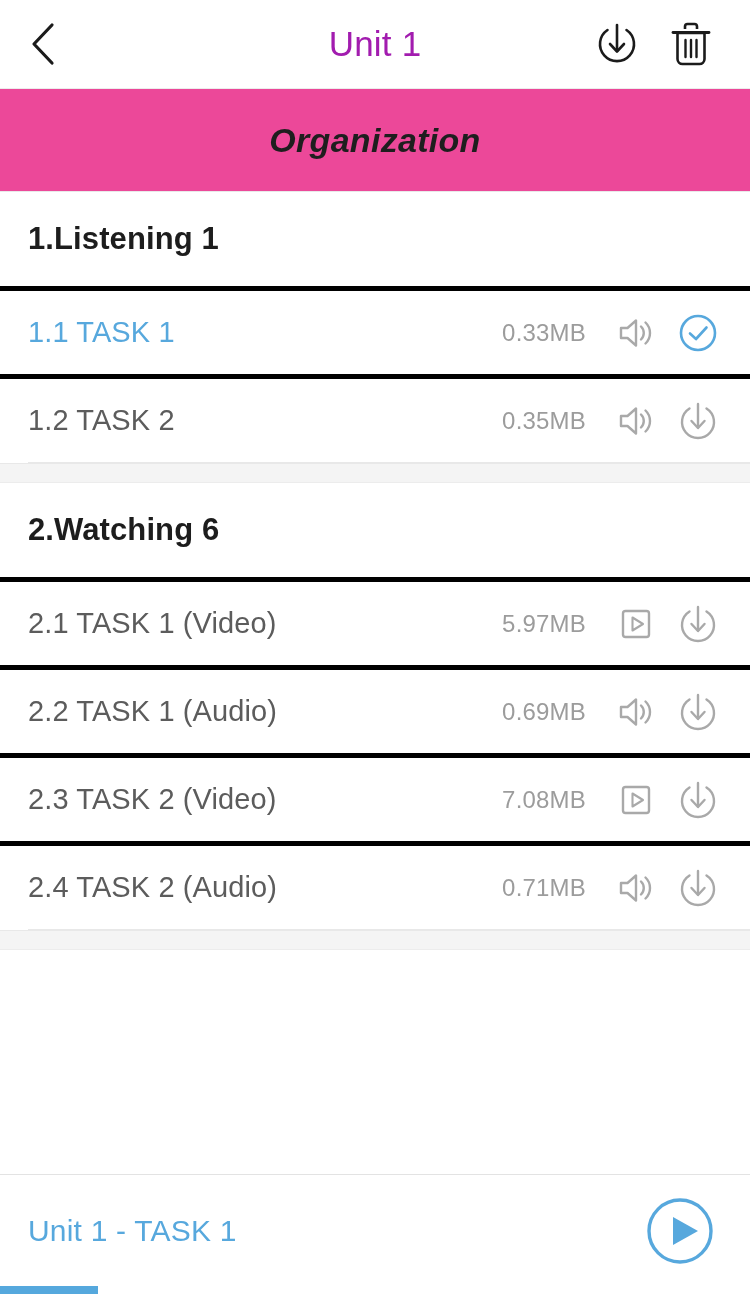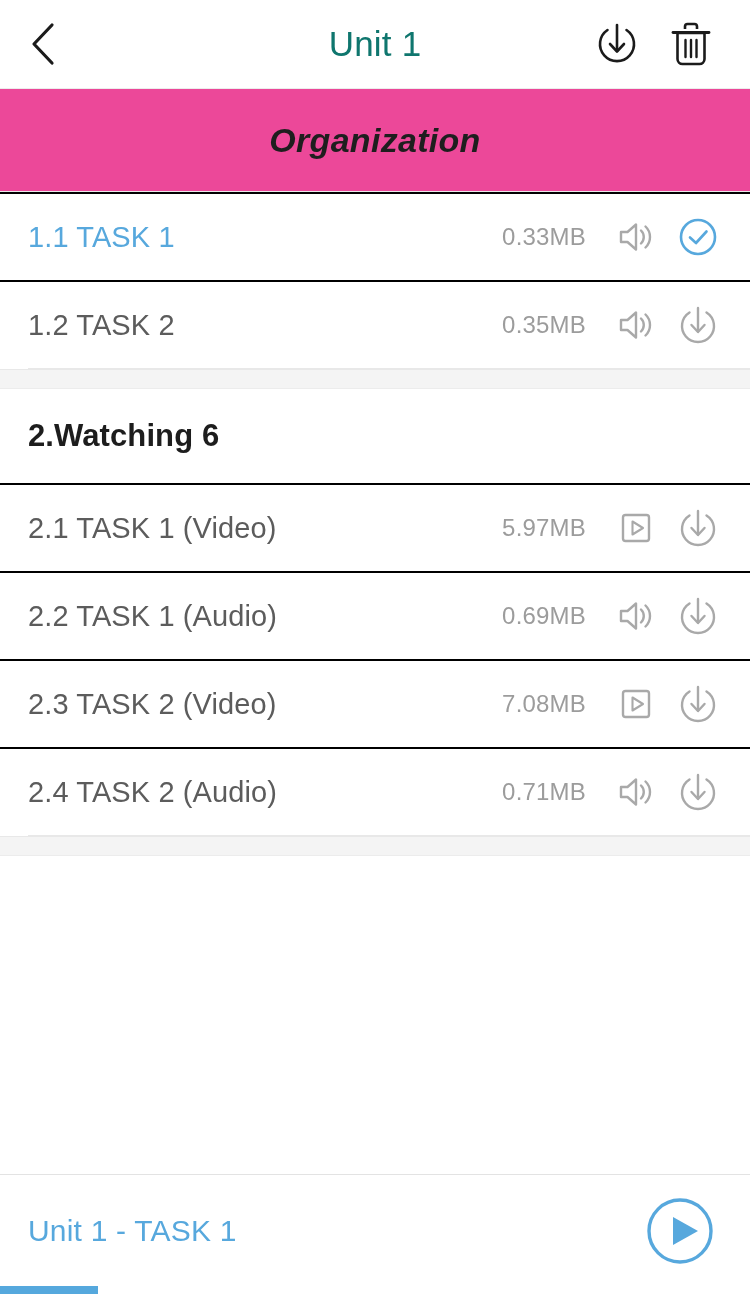--- a/index.html
+++ b/index.html
@@ -47,7 +47,7 @@
     line-height: 88px;
     text-align: center;
     font-size: 35px;
-    color: #0f766e;
+    color: #a21caf;
     letter-spacing: .2px;
     pointer-events: none;
   }

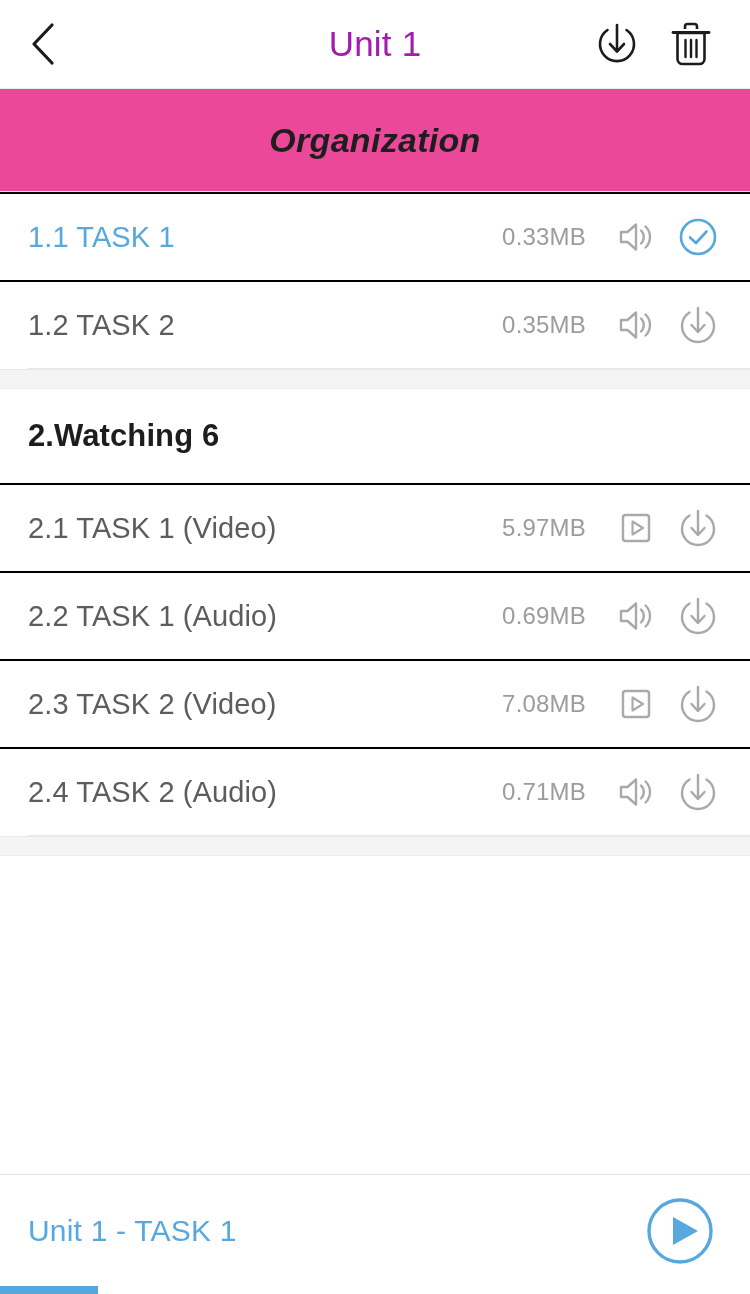--- a/index.html
+++ b/index.html
@@ -245,6 +245,9 @@
 
   <div class="content" id="list-root">
       <div class="section">
+        <div class="section-header">
+          <div class="section-header-text">1.Listening 1</div>
+        </div>
         <div class="row active">
           <div class="row-title">1.1 TASK 1</div>
           <div class="row-size">0.33MB</div>

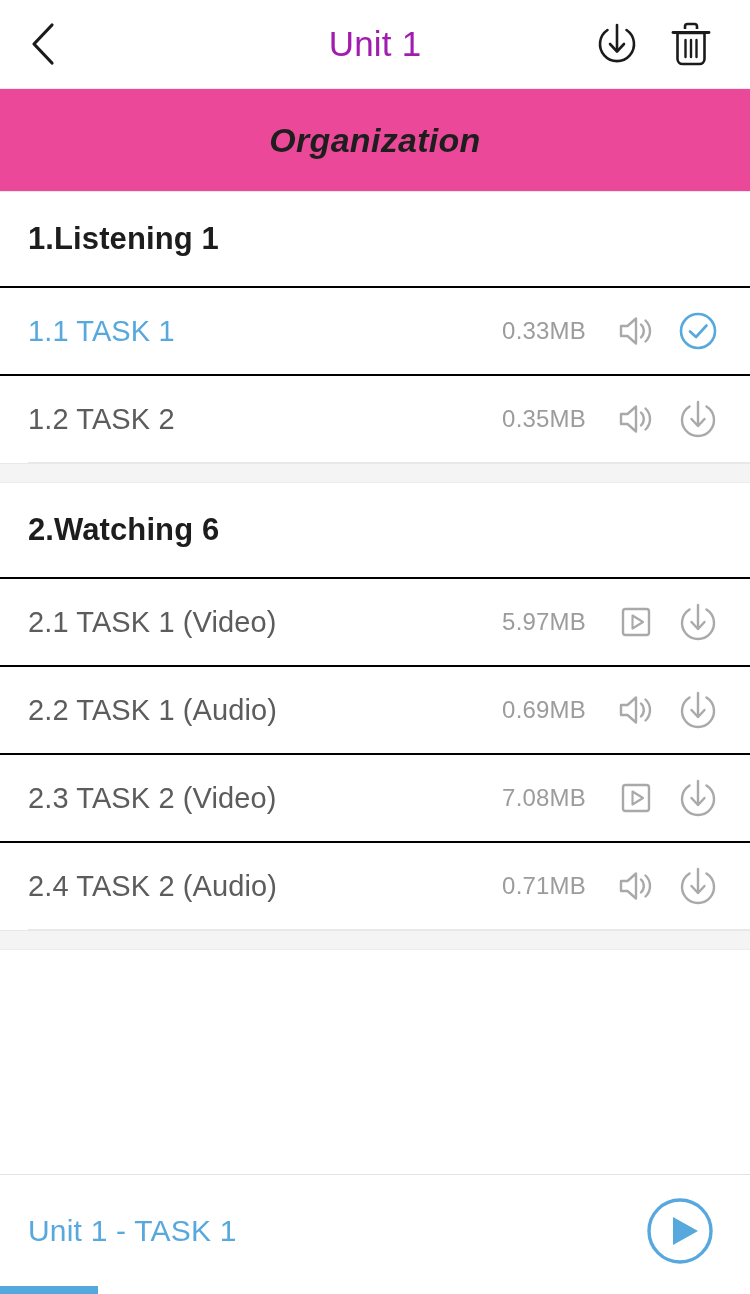--- a/index.html
+++ b/index.html
@@ -116,7 +116,7 @@
     padding-left: 28px;
     padding-right: 24px;
     background: #ffffff;
-    border-top: 2px solid #000000;
+    border-top: 5px solid #000000;
     cursor: pointer;
     position: relative;
   }

